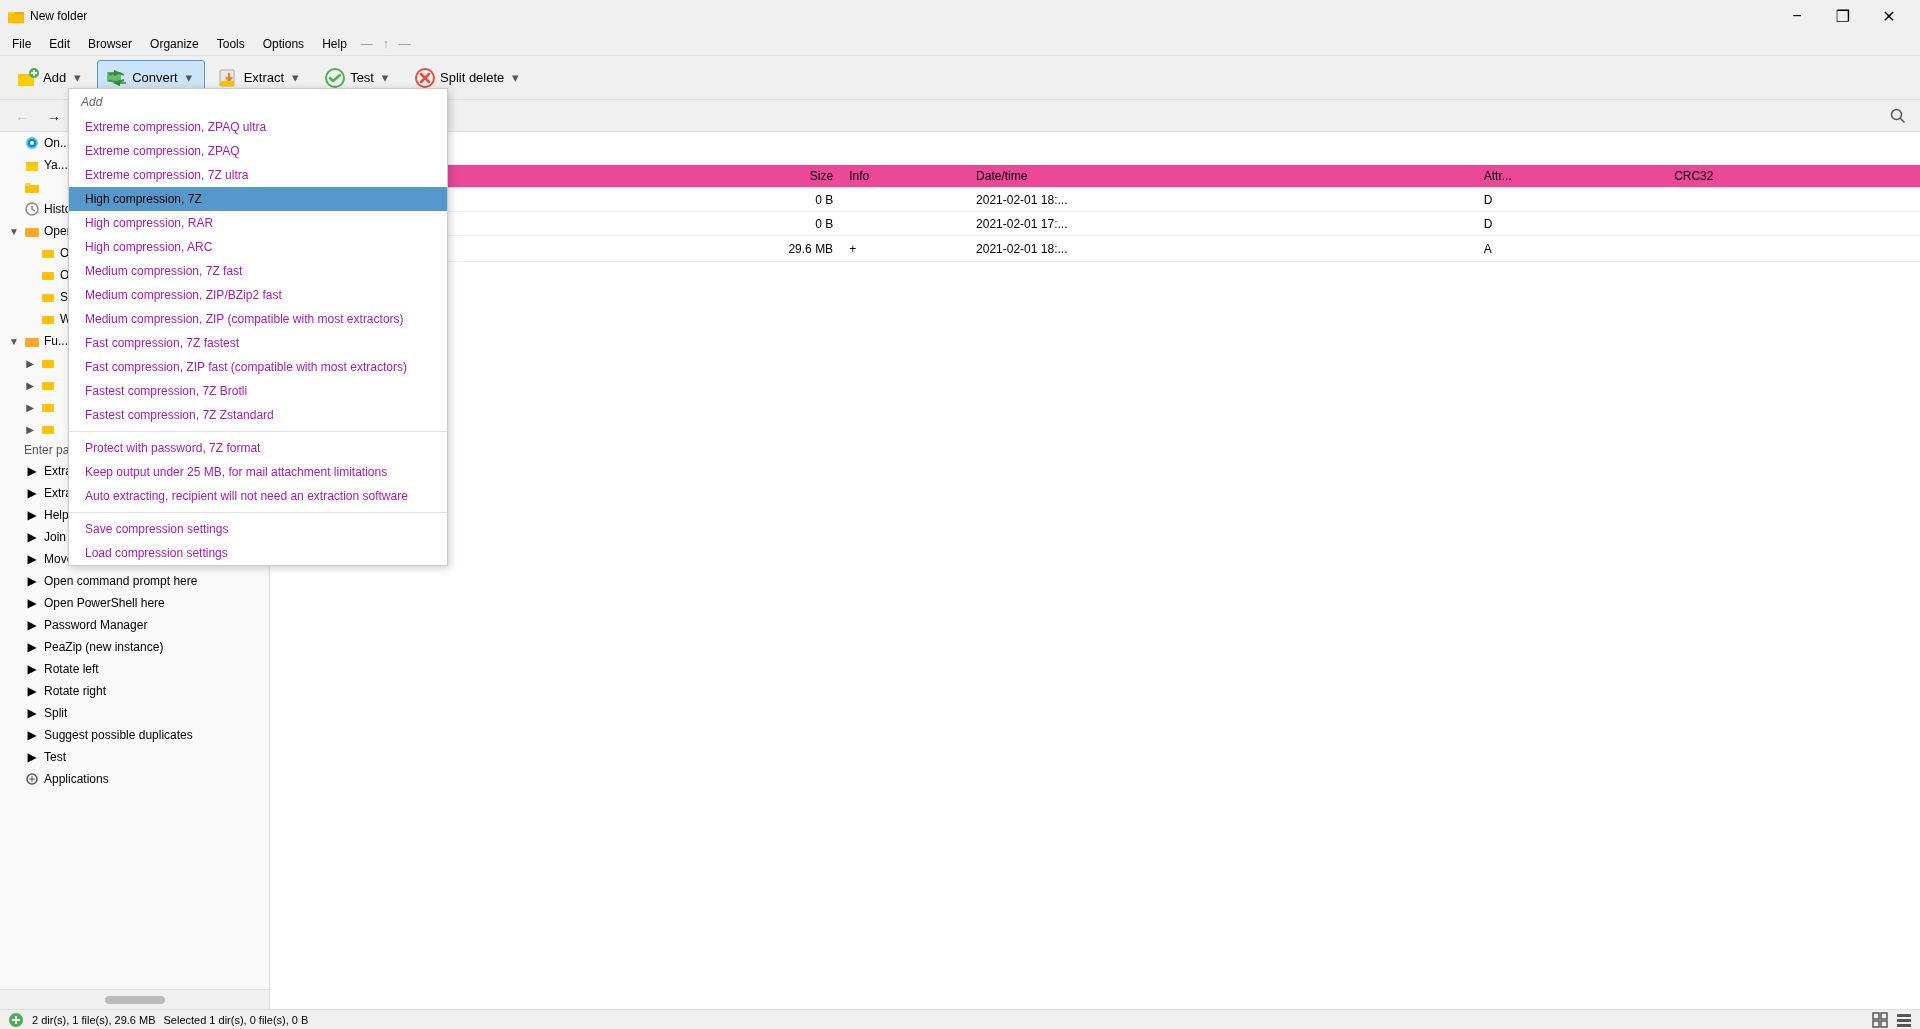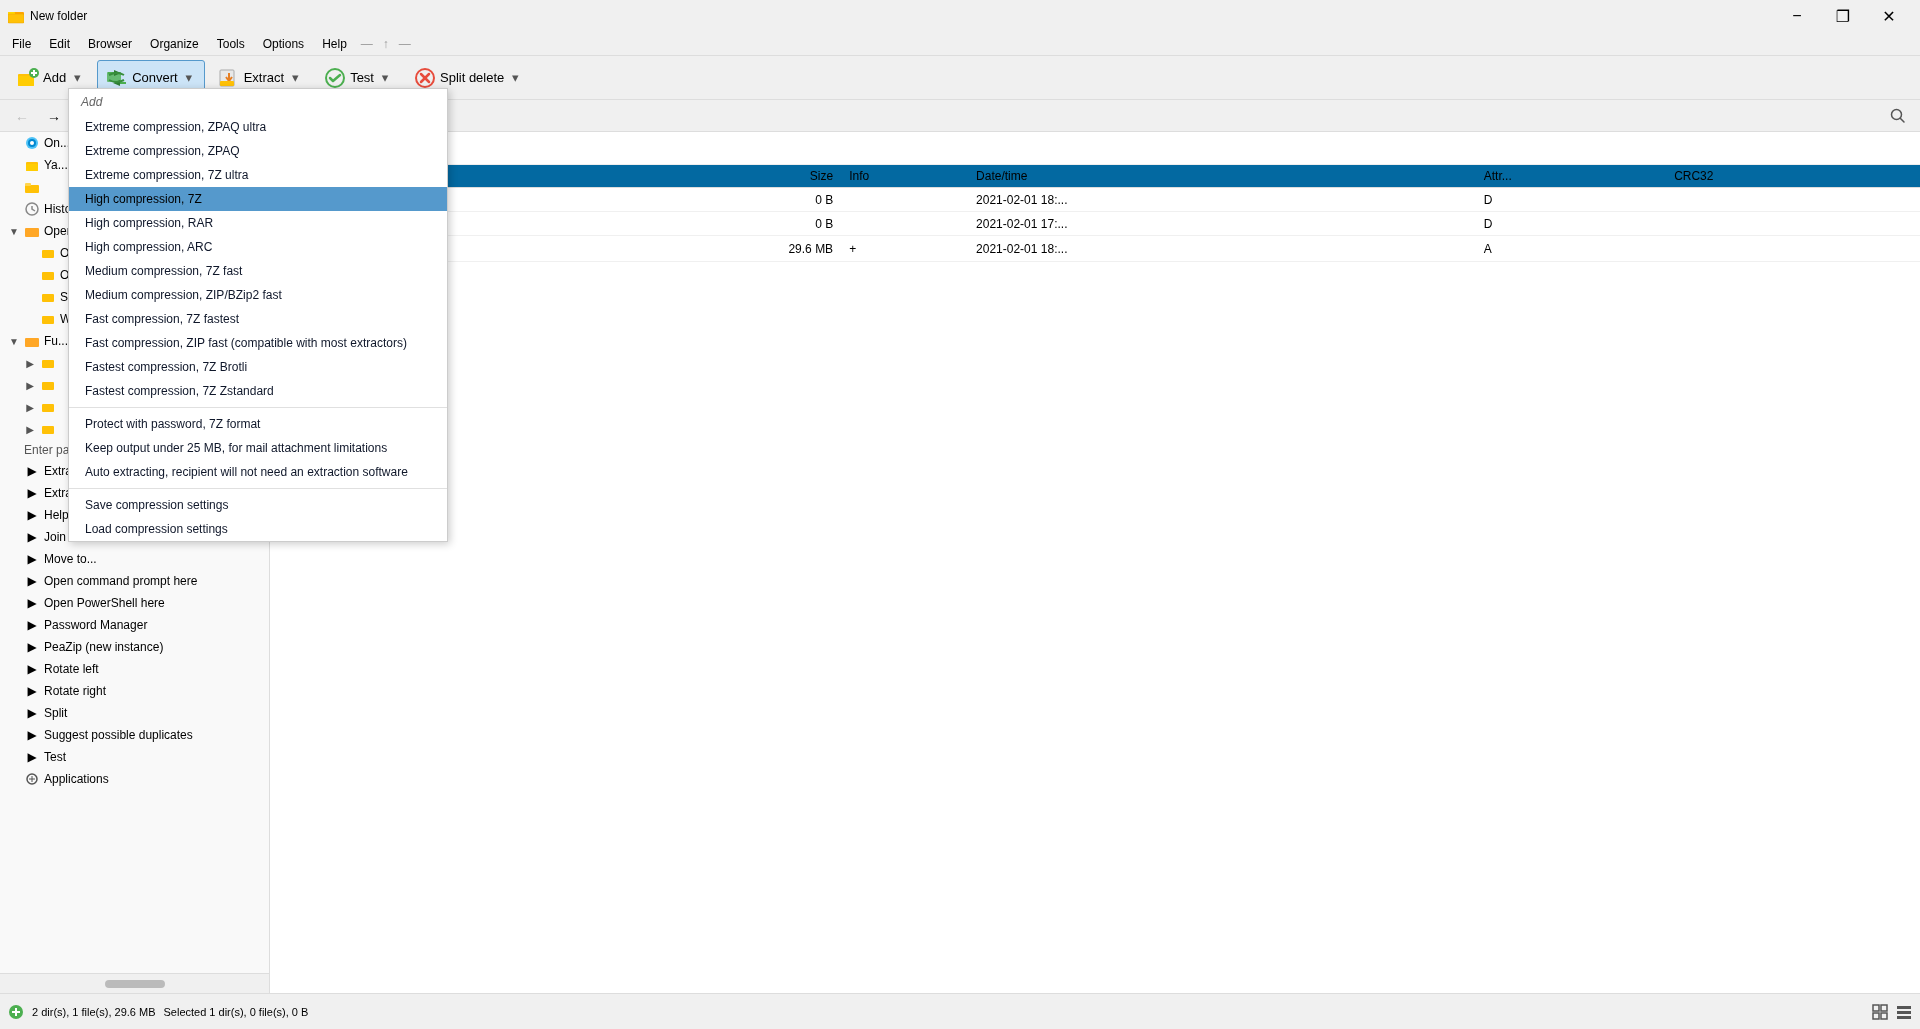--- a/index.html
+++ b/index.html
@@ -310,7 +310,7 @@
       padding: 5px 16px;
       font-size: 12px;
       cursor: pointer;
-      color: #0f172a;
+      color: #a21caf;
     }
     .dropdown-item.highlighted {
       background: #5599cc;

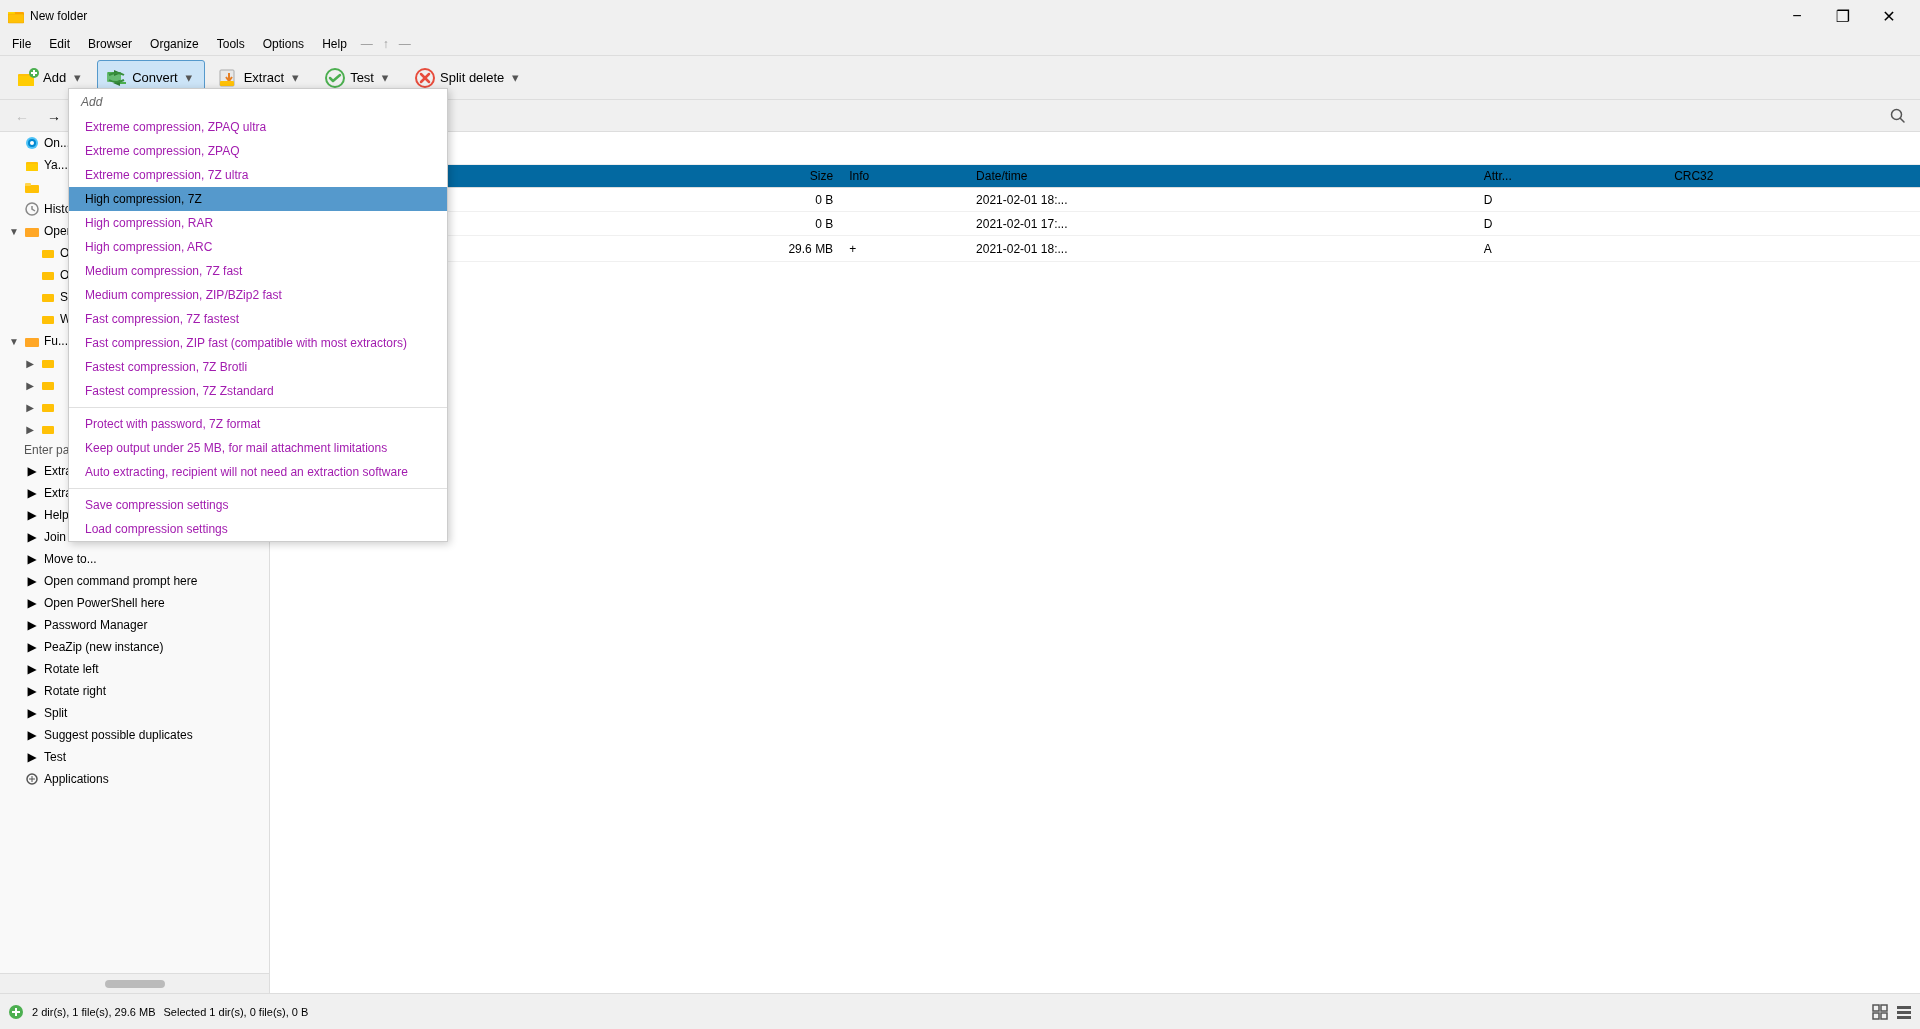--- a/index.html
+++ b/index.html
@@ -234,7 +234,7 @@
       border-bottom: 1px solid #ddd;
       font-weight: normal;
       font-size: 12px;
-      background: #0369a1;
+      background: #ec4899;
       cursor: pointer;
       user-select: none;
     }

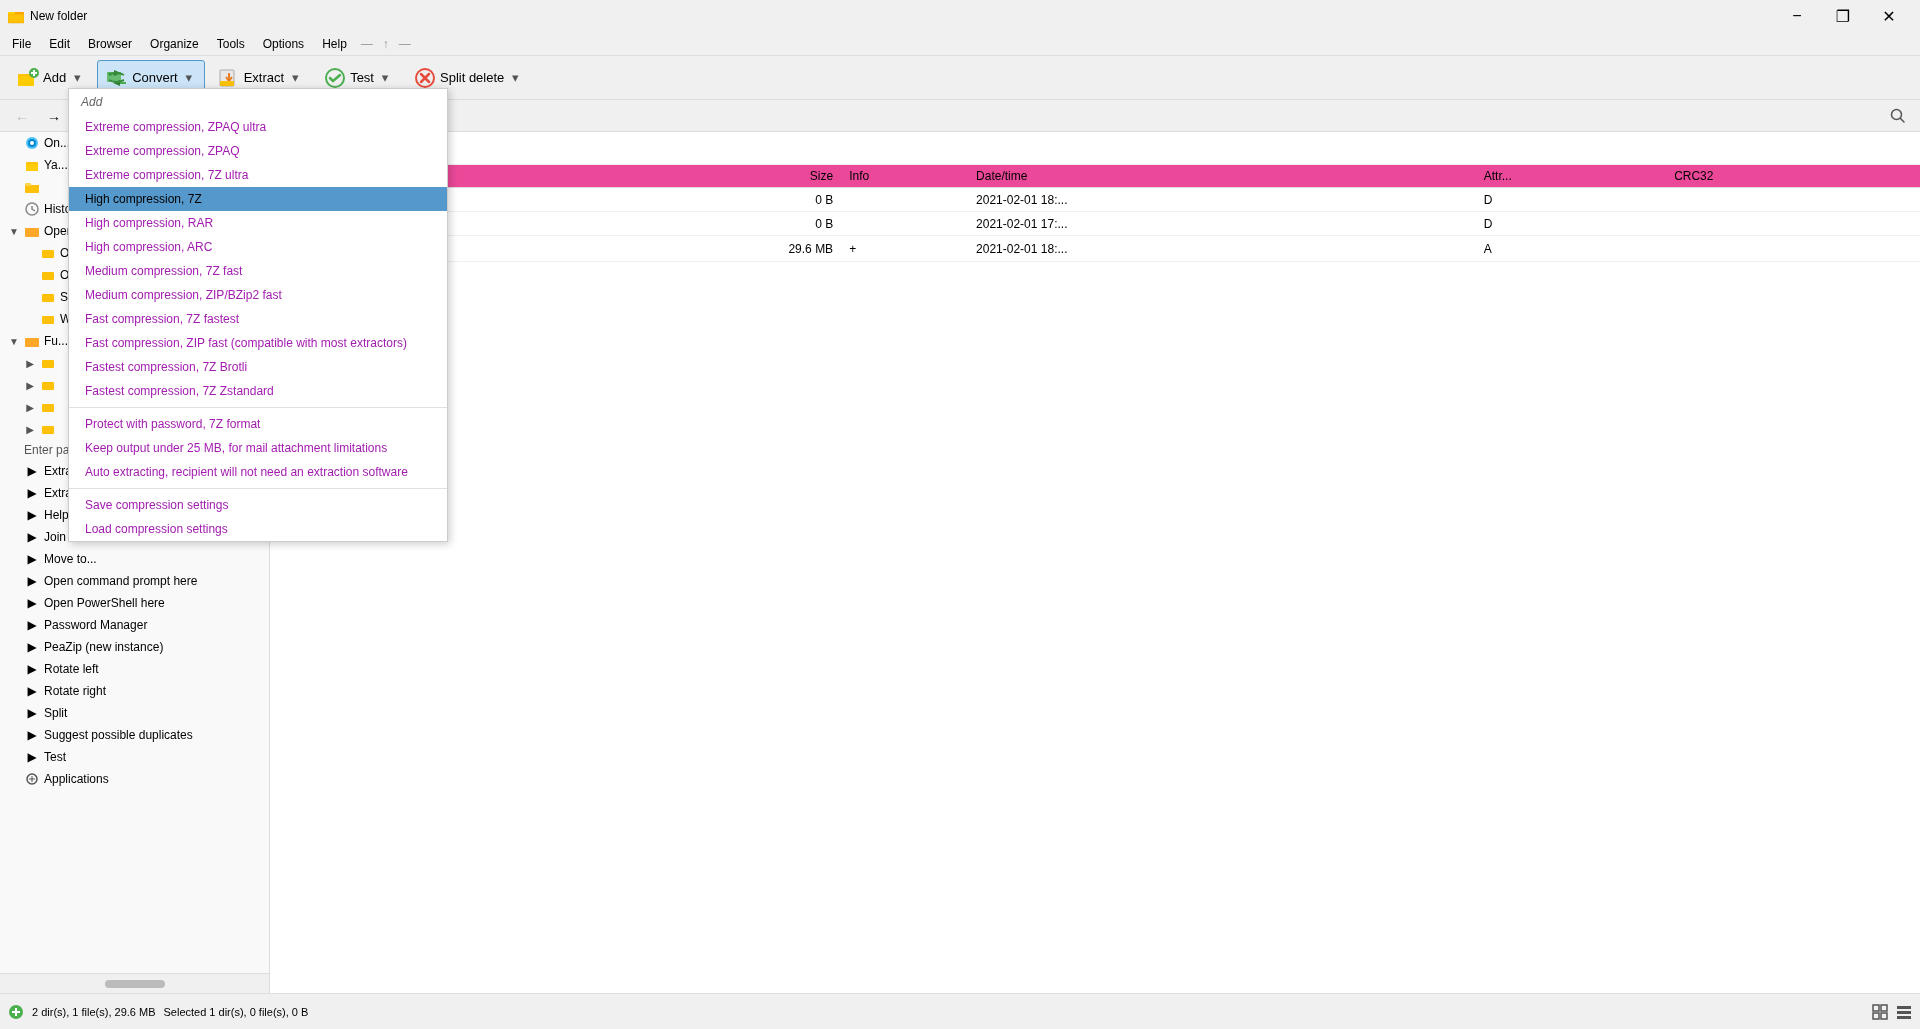--- a/index.html
+++ b/index.html
@@ -786,6 +786,7 @@
     <div class="dropdown-item">High compression, ARC</div>
     <div class="dropdown-item">Medium compression, 7Z fast</div>
     <div class="dropdown-item">Medium compression, ZIP/BZip2 fast</div>
+    <div class="dropdown-item">Medium compression, ZIP (compatible with most extractors)</div>
     <div class="dropdown-item">Fast compression, 7Z fastest</div>
     <div class="dropdown-item">Fast compression, ZIP fast (compatible with most extractors)</div>
     <div class="dropdown-item">Fastest compression, 7Z Brotli</div>

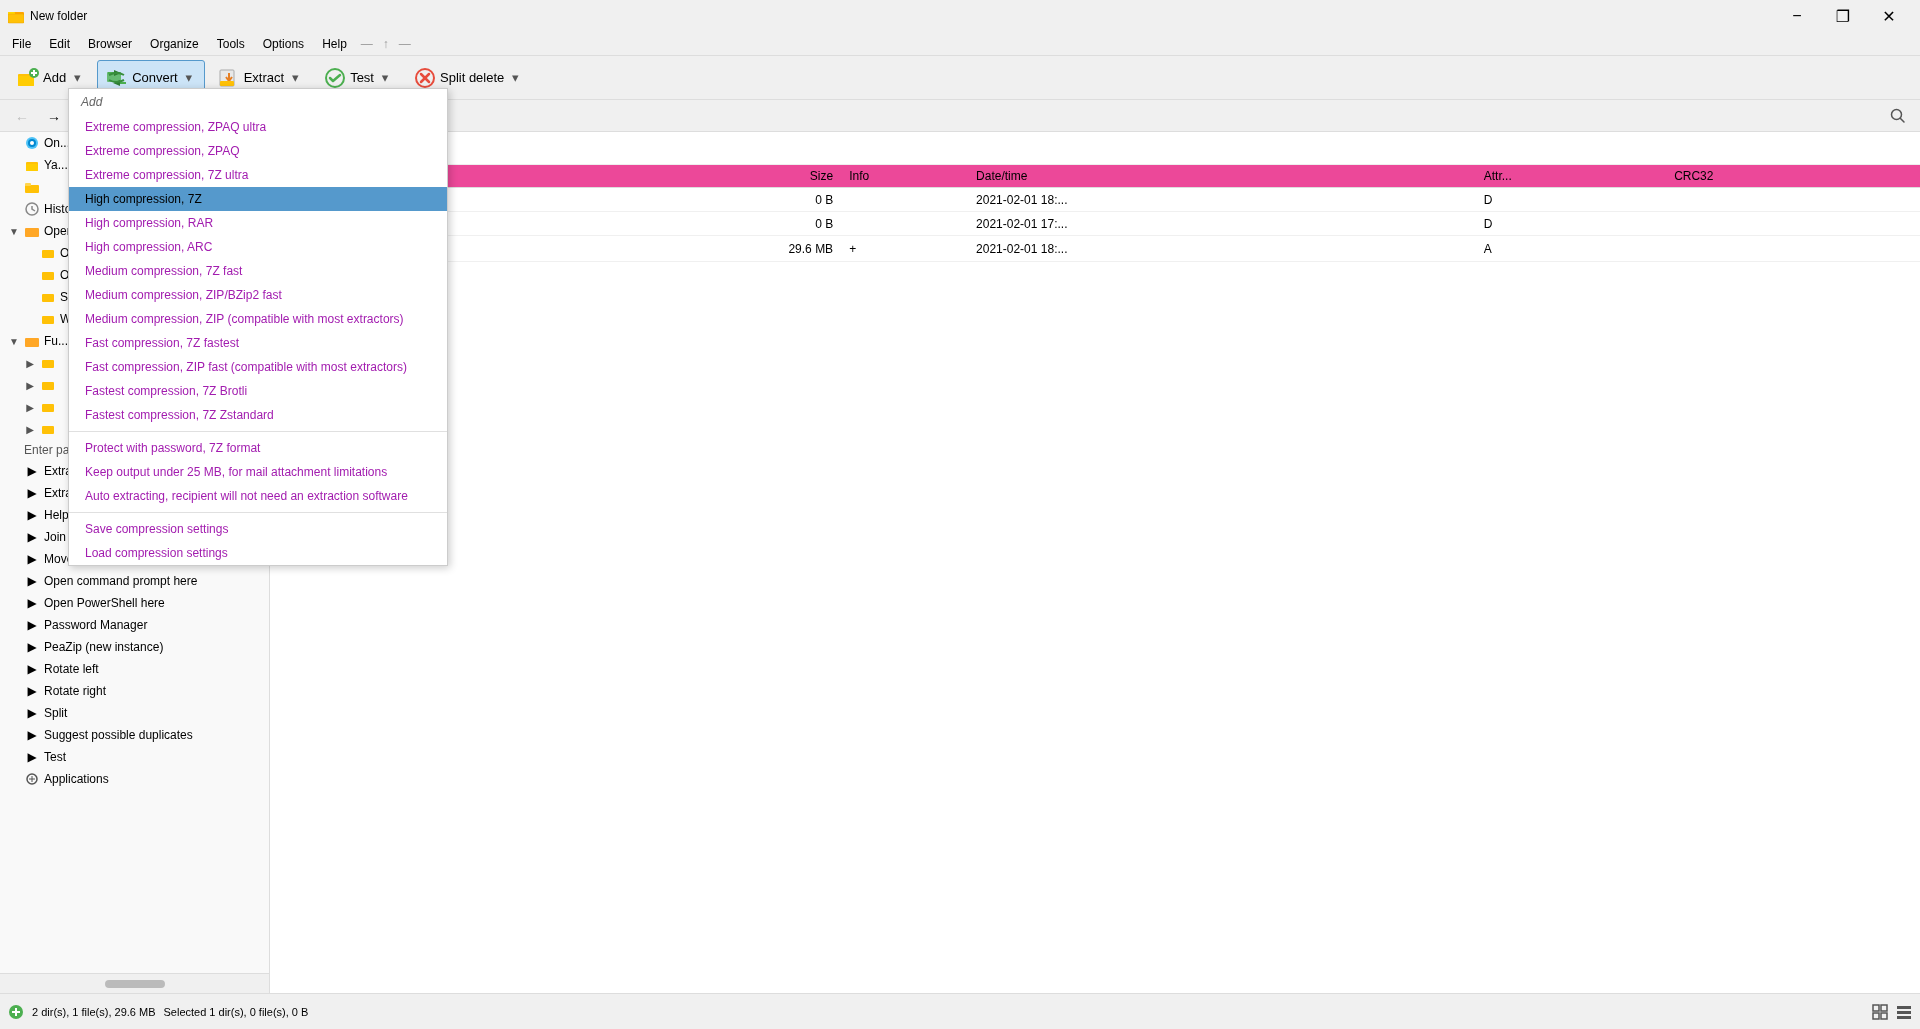--- a/index.html
+++ b/index.html
@@ -256,7 +256,7 @@
       align-items: center;
       background: #f0f0f0;
       padding: 2px 8px;
-      height: 36px;
+      height: 20px;
       border-top: 1px solid #ddd;
       justify-content: space-between;
       font-size: 11px;

